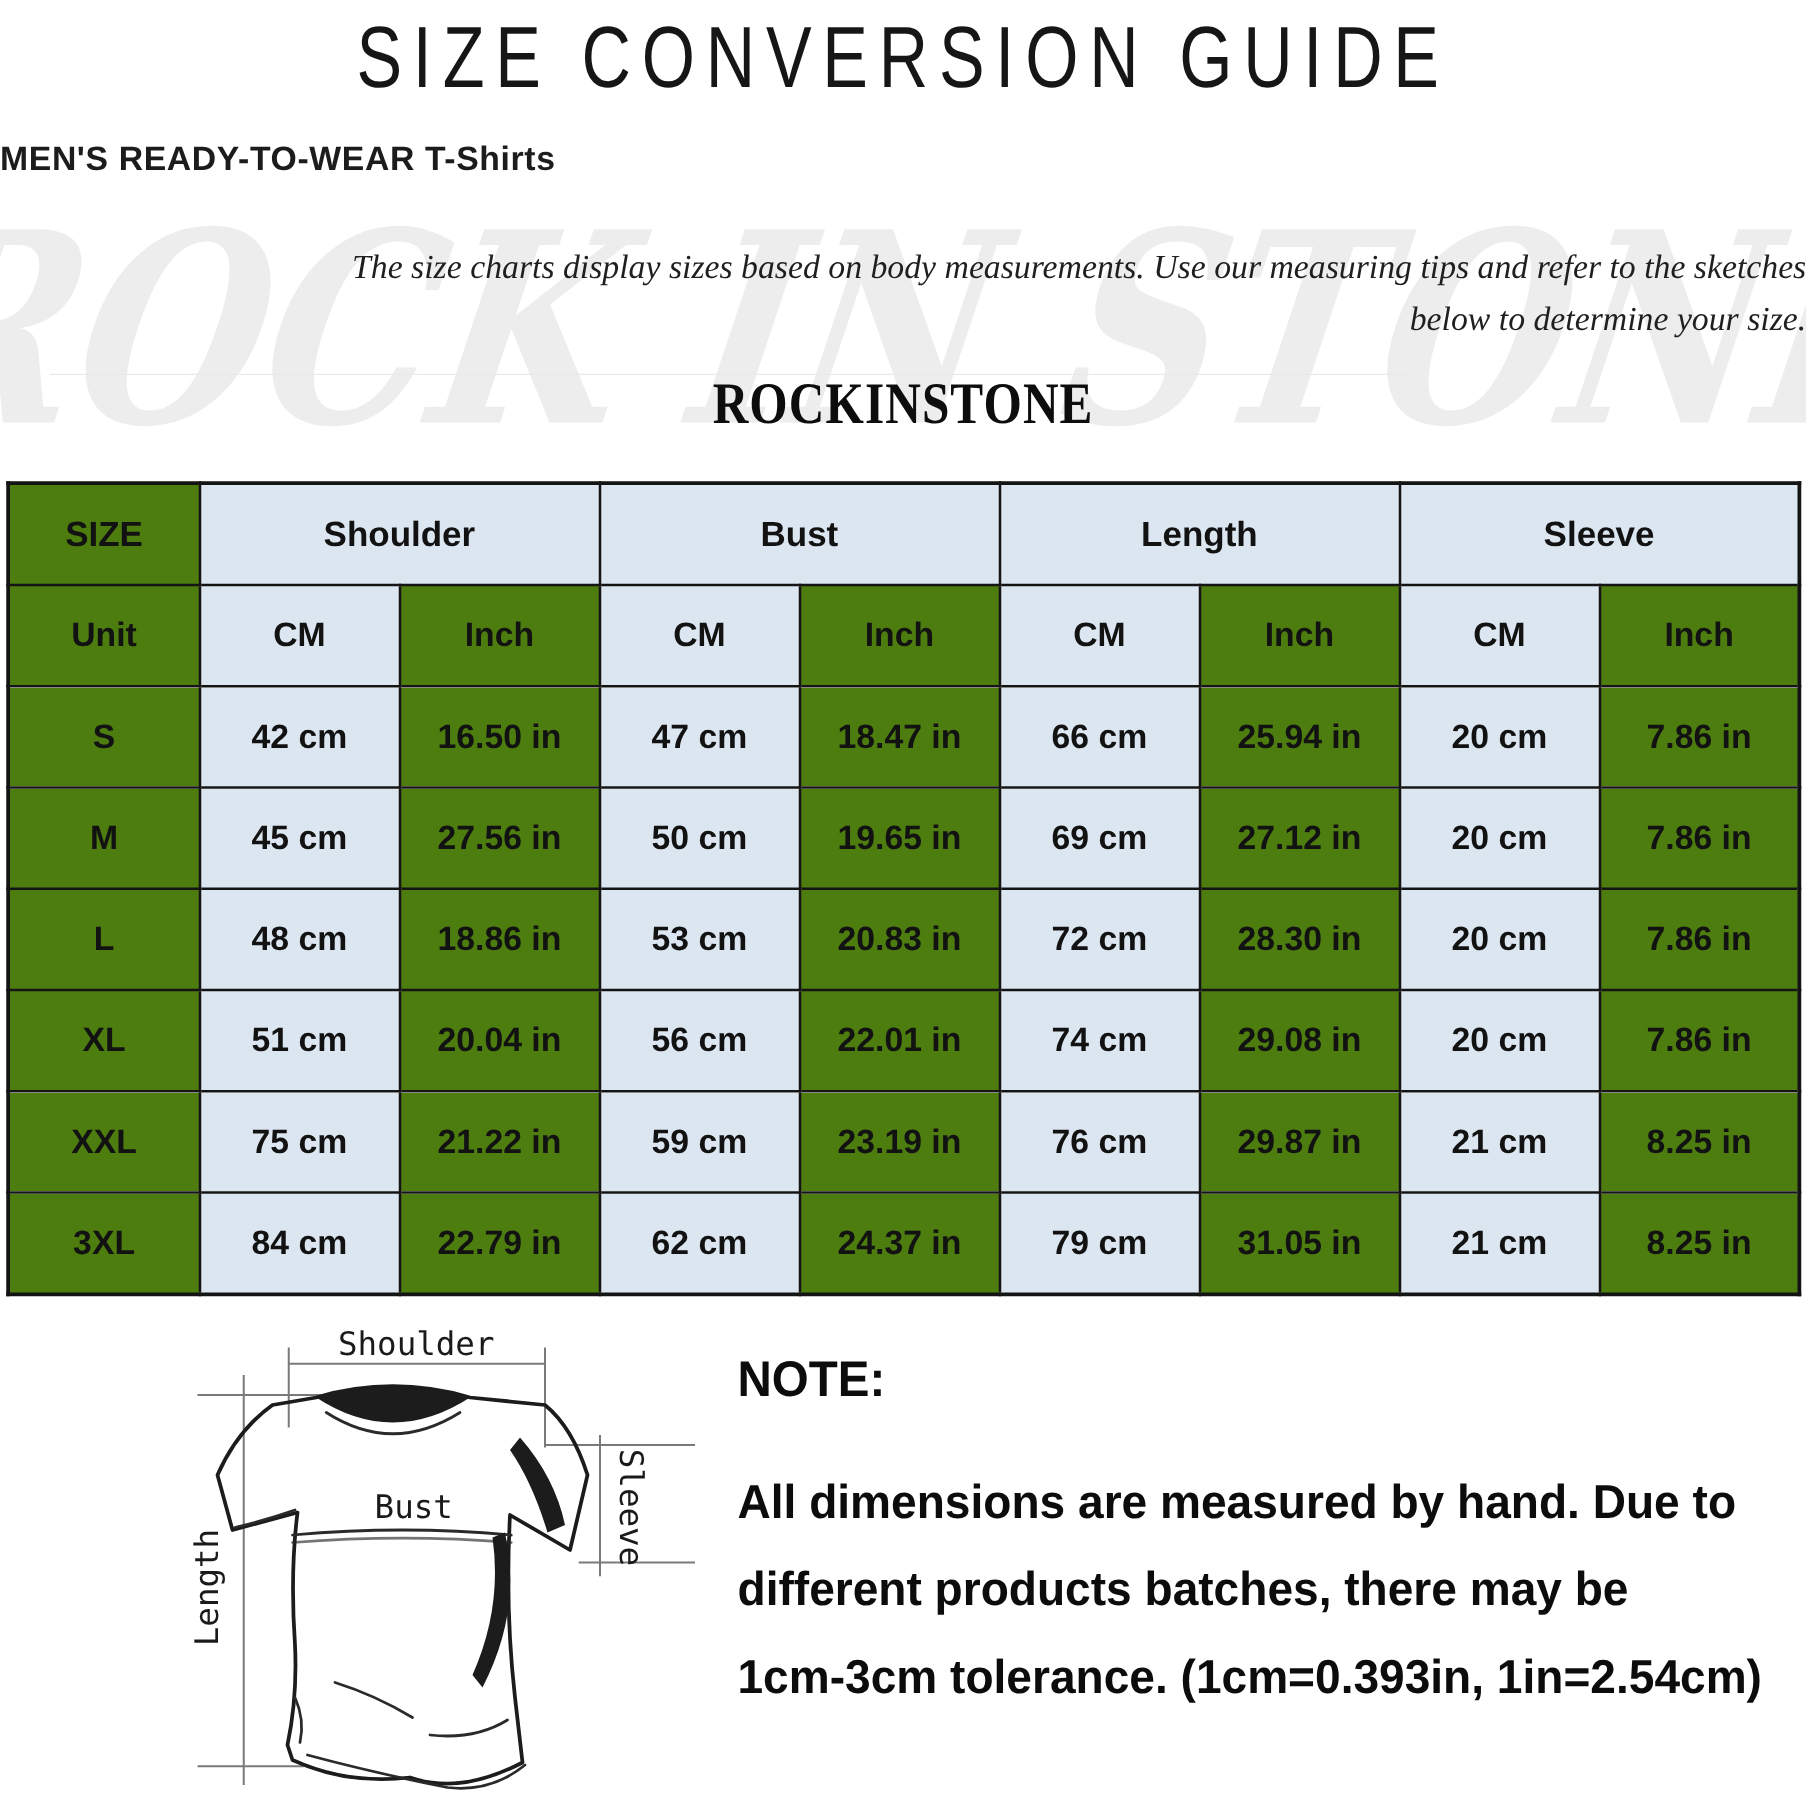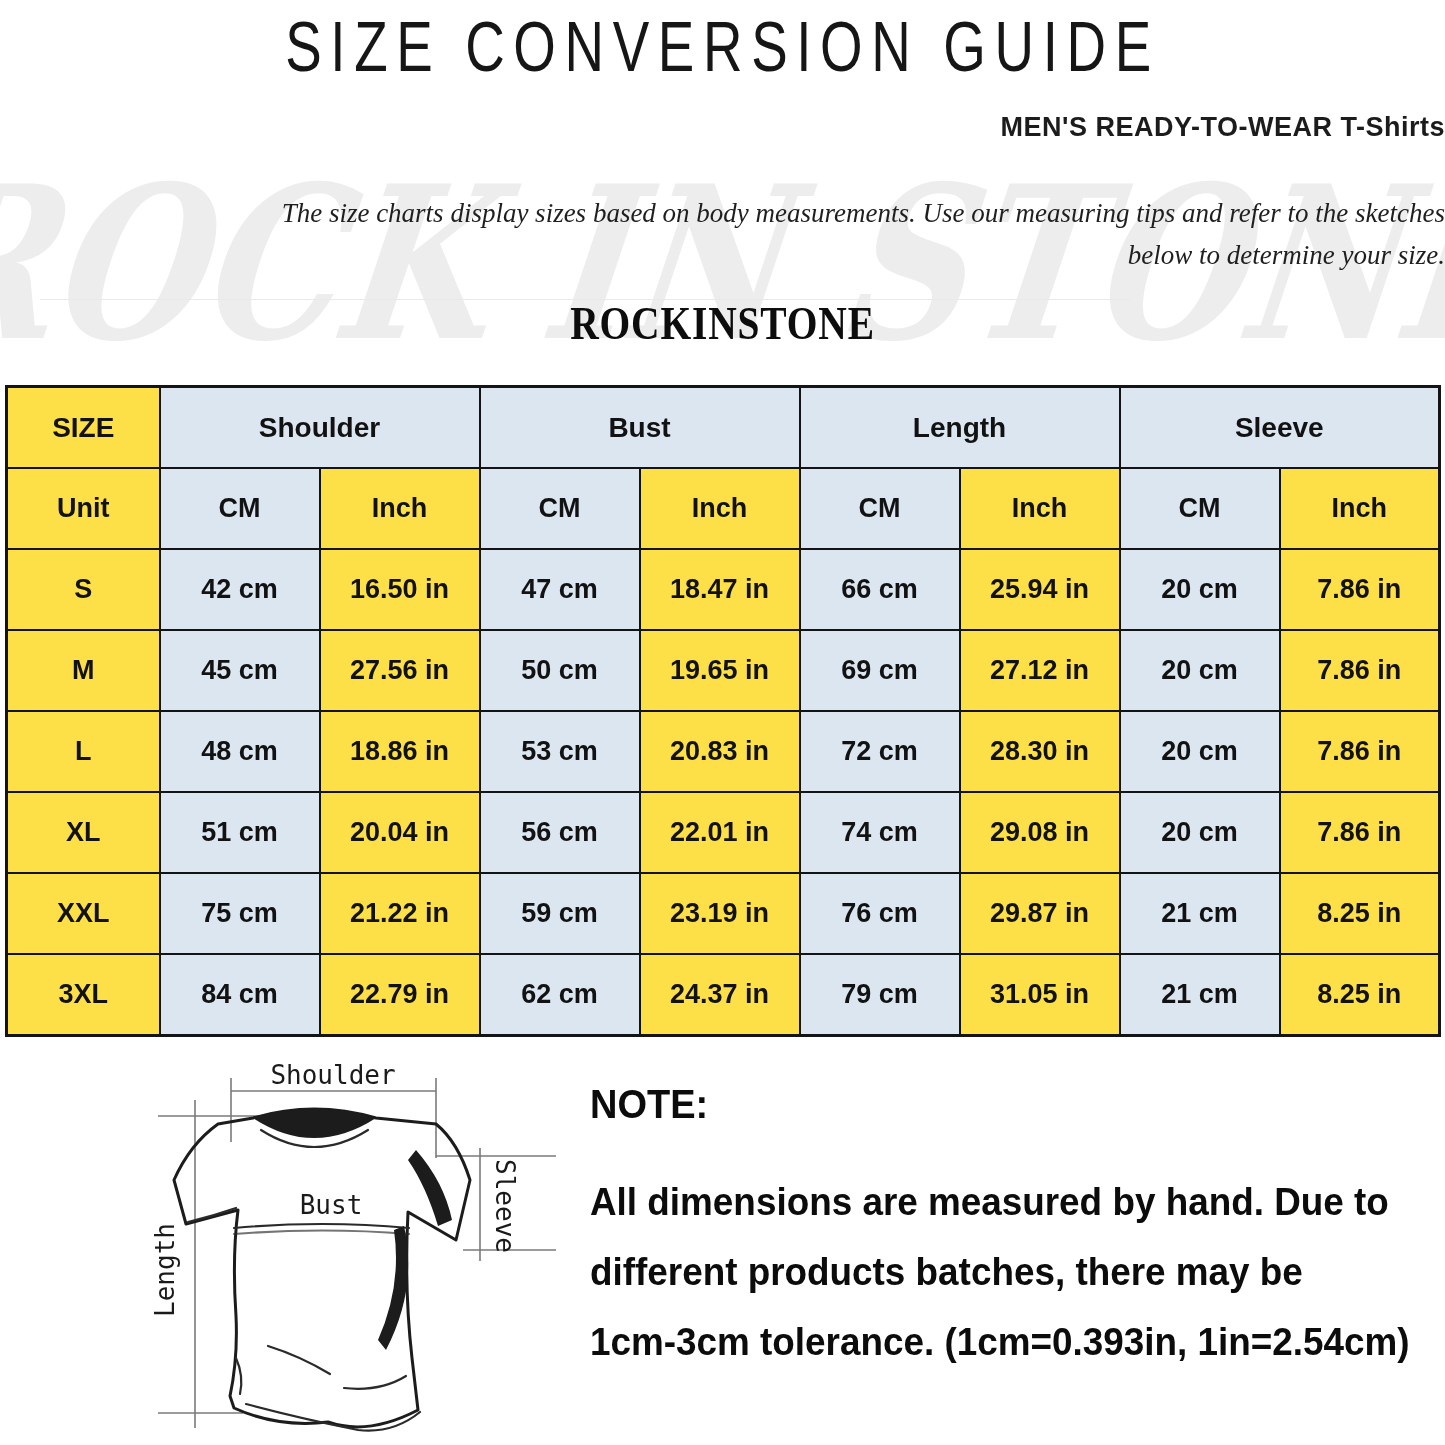--- a/index.html
+++ b/index.html
@@ -12,7 +12,7 @@
     font-family:"Liberation Sans",sans-serif;font-size:57px;font-weight:400;
     letter-spacing:9px;color:#161616;transform:scale(0.96,1.22);transform-origin:center top;
     white-space:nowrap;}
-  #subtitle{top:112px;left:0;width:1445px;text-align:right;
+  #subtitle{top:112px;left:0;width:1445px;text-align:left;
     font-size:27px;font-weight:700;letter-spacing:0.5px;color:#1c1c1c;}
   #description{top:192px;left:0;width:1445px;text-align:right;
     font-family:"Liberation Serif",serif;font-style:italic;font-size:27px;

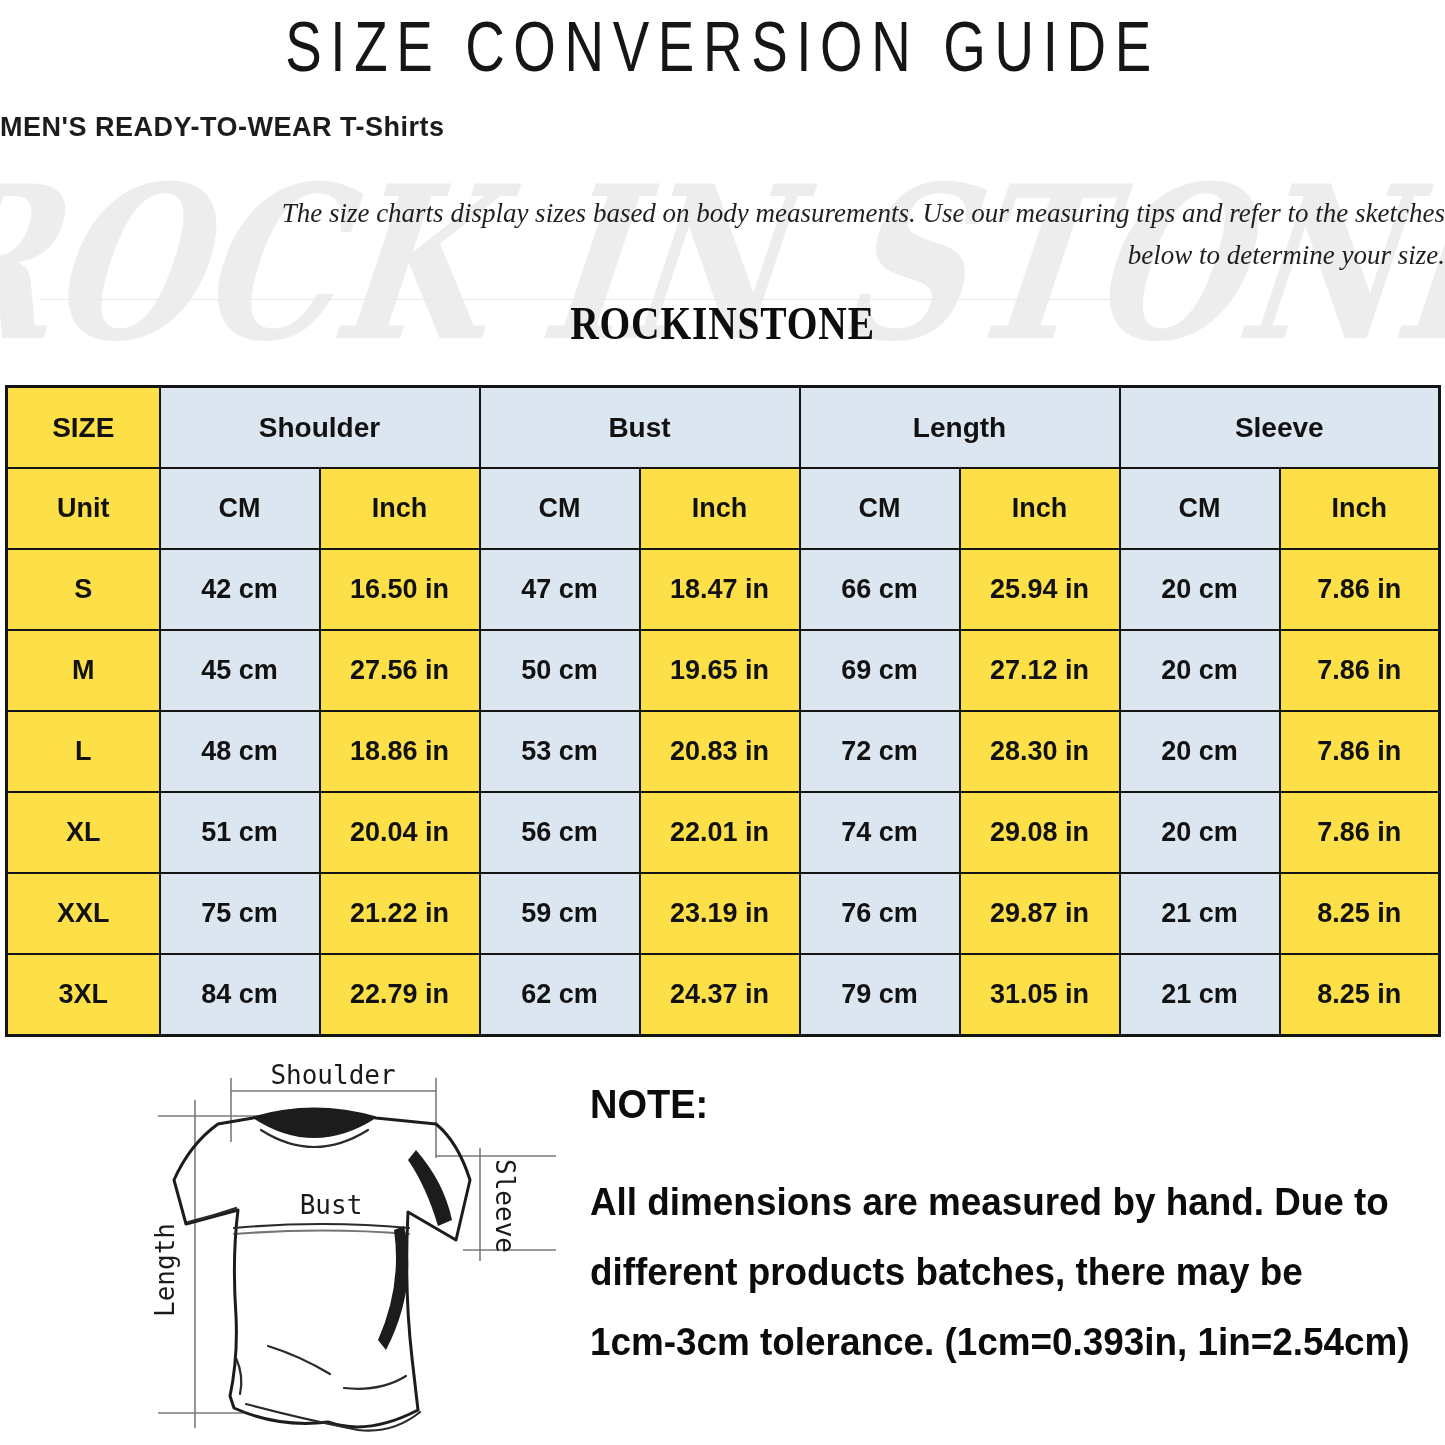--- a/index.html
+++ b/index.html
@@ -33,7 +33,7 @@
     font-size:27px;color:#121212;padding:0;overflow:hidden;}
   #size-table td.group{font-size:28px;}
   #size-table td.shade{background:#dce6f1;}
-  #size-table td.plain{background:#fde047;}
+  #size-table td.plain{background:#4d7c0f;}
 
   
   #shirt-svg{top:1058px;left:118px;width:446px;height:387px;}

